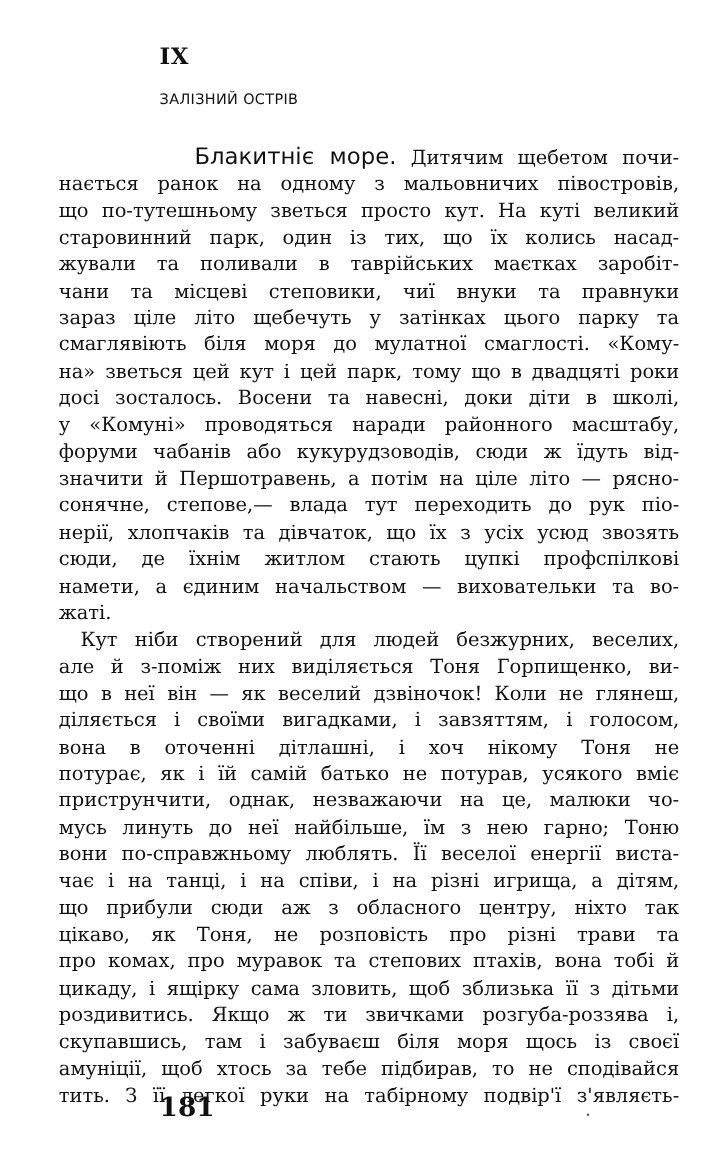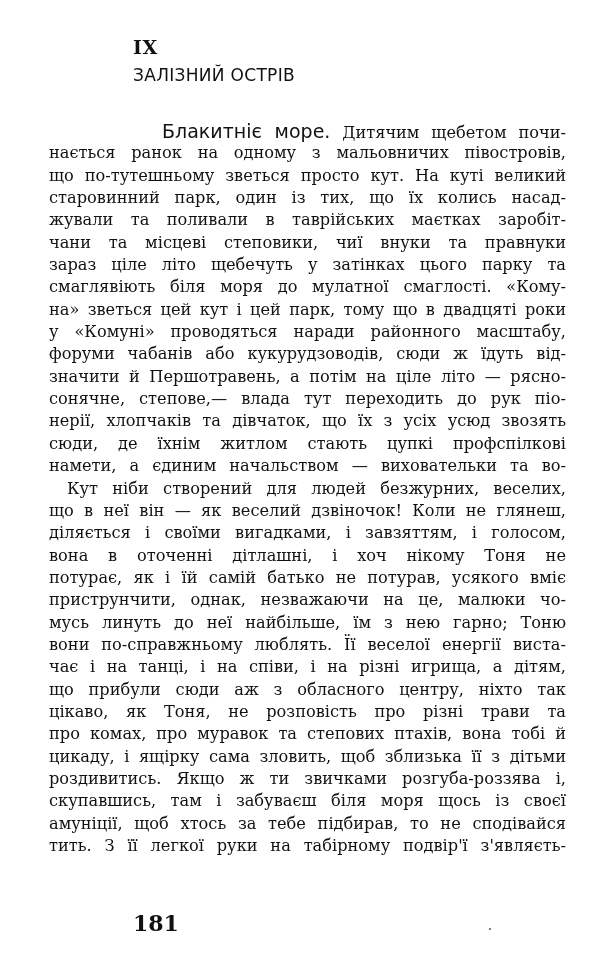--- a/index.html
+++ b/index.html
@@ -10,8 +10,8 @@
     font-family: "DejaVu Serif", serif; font-weight: bold; font-size: 19px; letter-spacing: 0.5px;
   }
   .chapter-title {
-    position: absolute; left: 133px; top: 65px;
-    font-family: "DejaVu Sans", sans-serif; font-size: 17px; letter-spacing: 0.3px;
+    position: absolute; left: 133px; top: 76px;
+    font-family: "DejaVu Sans", sans-serif; font-size: 12px; letter-spacing: 0.3px;
   }
   .body-text {
     position: absolute; left: 37px; top: 120px; width: 529px;

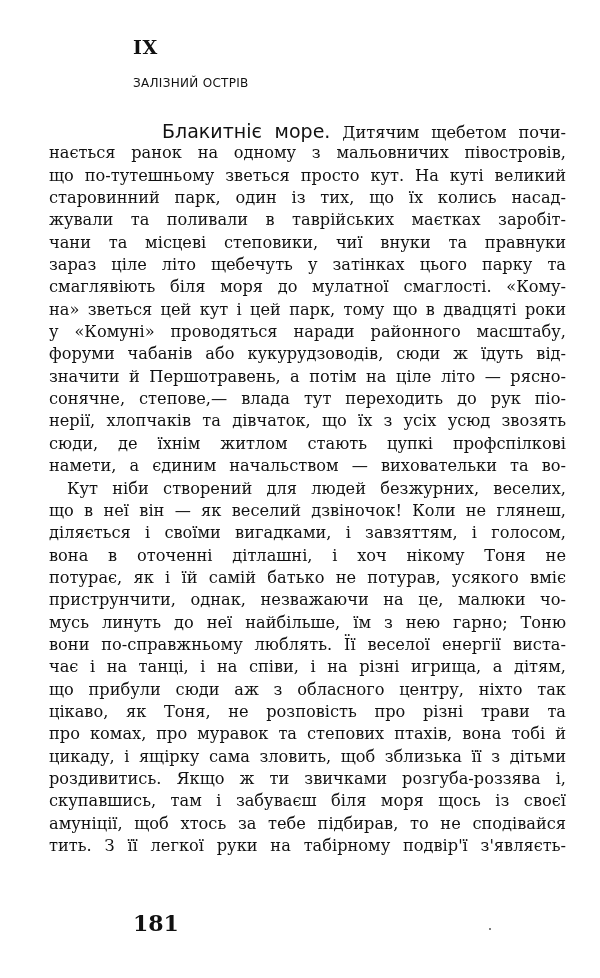--- a/index.html
+++ b/index.html
@@ -49,6 +49,7 @@
     <span class="line">зараз ціле літо щебечуть у затінках цього парку та</span>
     <span class="line">смаглявіють біля моря до мулатної смаглості. «Кому-</span>
     <span class="line">на» зветься цей кут і цей парк, тому що в двадцяті роки</span>
+    <span class="line">досі зосталось. Восени та навесні, доки діти в школі,</span>
     <span class="line">у «Комуні» проводяться наради районного масштабу,</span>
     <span class="line">форуми чабанів або кукурудзоводів, сюди ж їдуть від-</span>
     <span class="line">значити й Першотравень, а потім на ціле літо — рясно-</span>

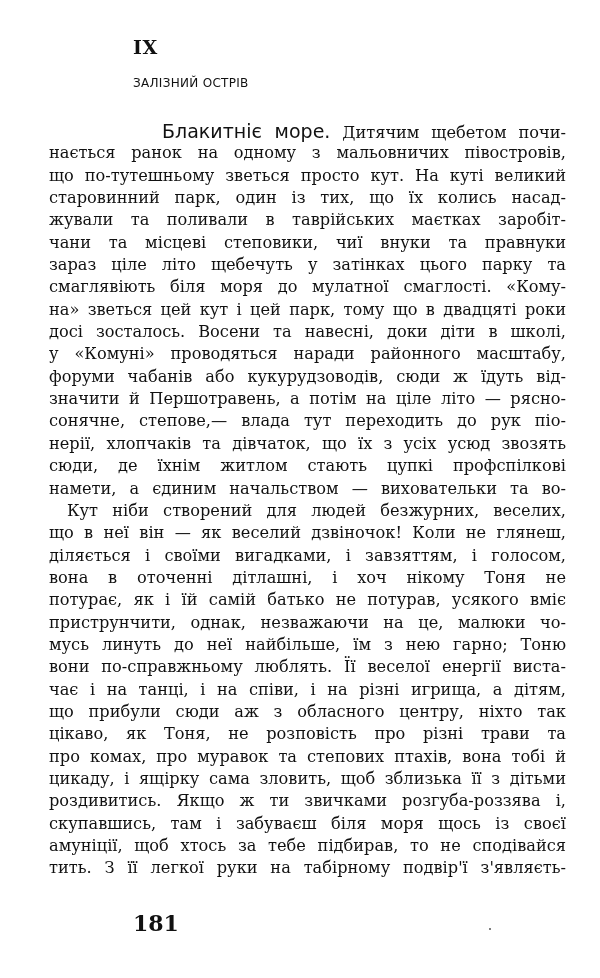--- a/index.html
+++ b/index.html
@@ -57,6 +57,7 @@
     <span class="line">нерії, хлопчаків та дівчаток, що їх з усіх усюд звозять</span>
     <span class="line">сюди, де їхнім житлом стають цупкі профспілкові</span>
     <span class="line">намети, а єдиним начальством — виховательки та во-</span>
+    <span class="line last">жаті.</span>
 
     <span class="line indent-para">Кут ніби створений для людей безжурних, веселих,</span>
     <span class="line">що в неї він — як веселий дзвіночок! Коли не глянеш,</span>

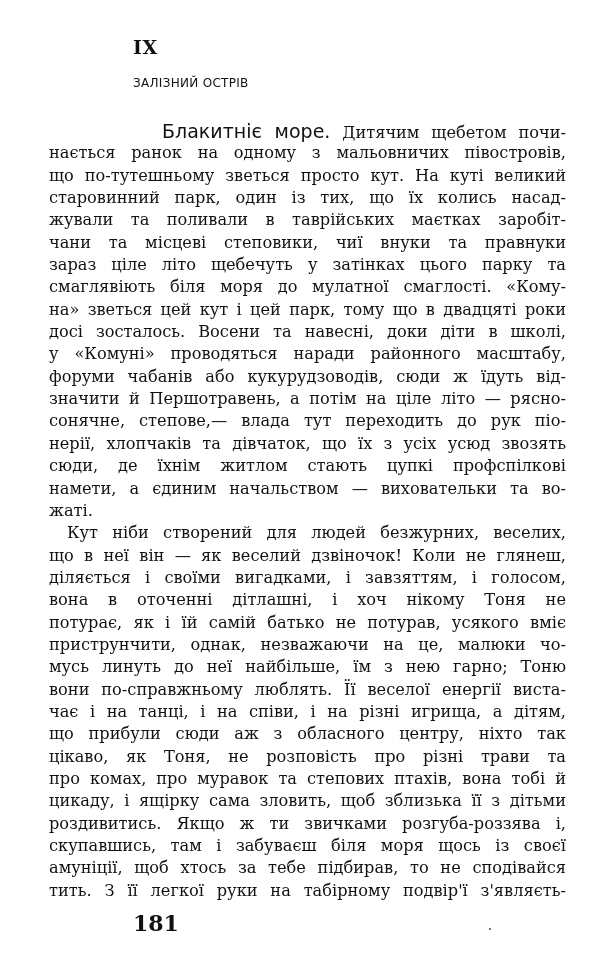--- a/index.html
+++ b/index.html
@@ -60,6 +60,7 @@
     <span class="line last">жаті.</span>
 
     <span class="line indent-para">Кут ніби створений для людей безжурних, веселих,</span>
+    <span class="line">але й з-поміж них виділяється Тоня Горпищенко, ви-</span>
     <span class="line">що в неї він — як веселий дзвіночок! Коли не глянеш,</span>
     <span class="line">діляється і своїми вигадками, і завзяттям, і голосом,</span>
     <span class="line">вона в оточенні дітлашні, і хоч нікому Тоня не</span>

